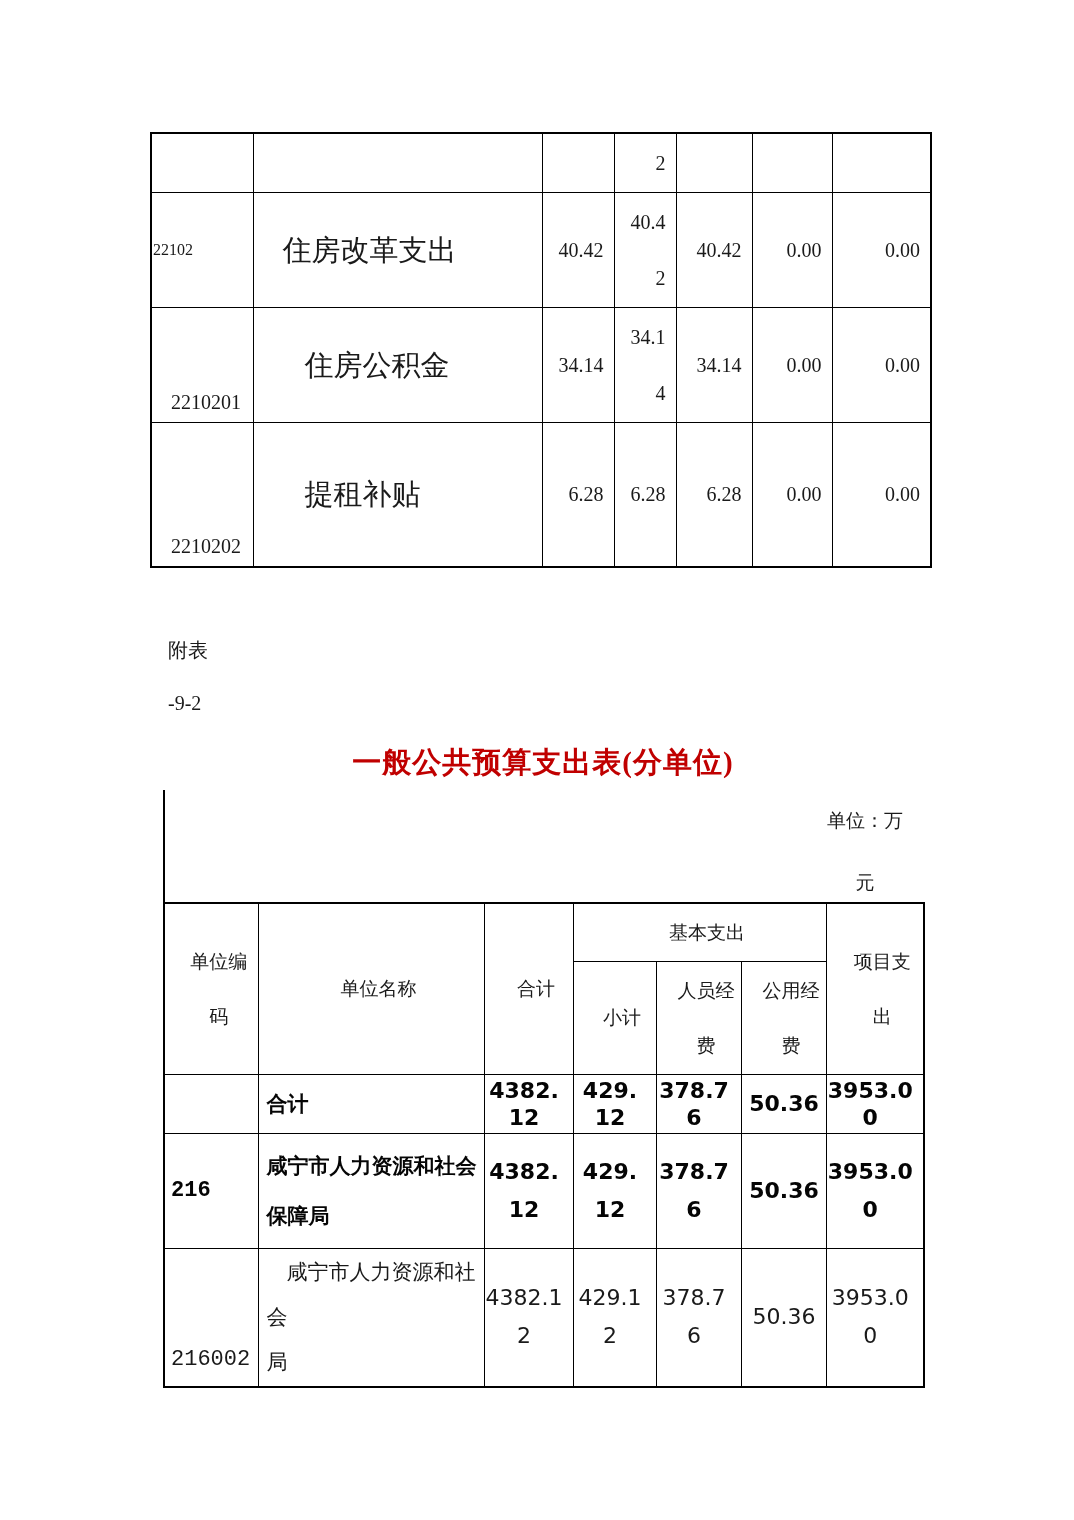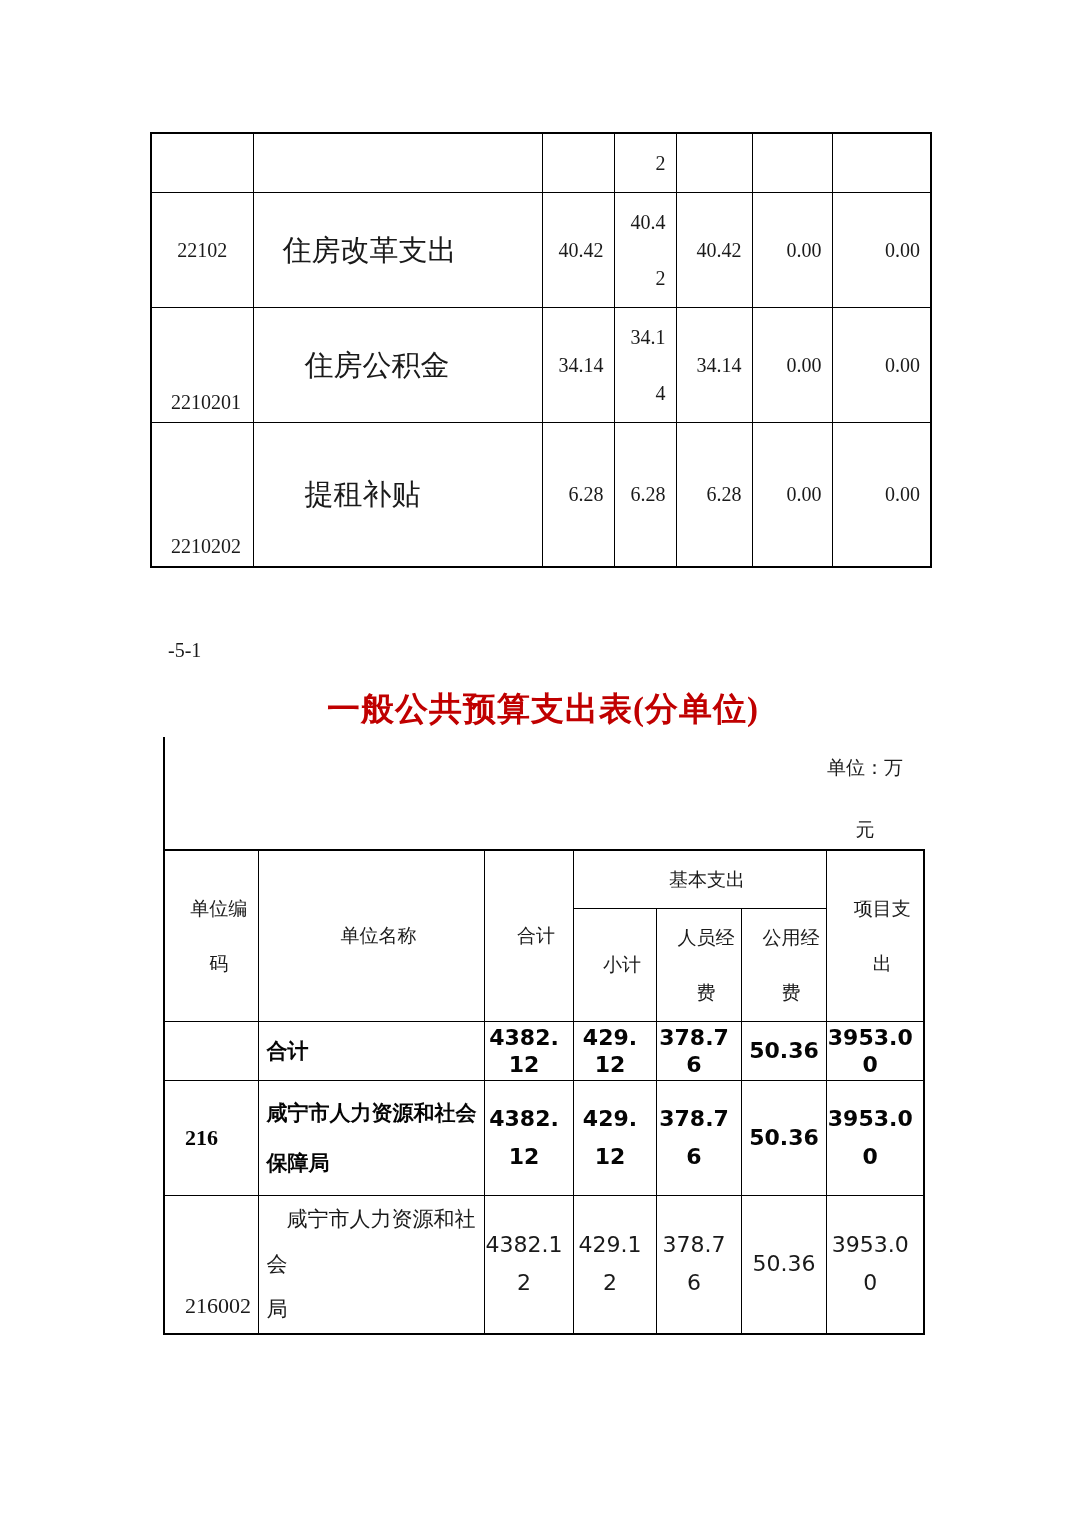--- a/index.html
+++ b/index.html
@@ -18,7 +18,7 @@
   .t1 .r1 td{height:115px;}
   .t1 .r2 td{height:112px;margin-left:16px;}
   .t1 .r3 td{height:144px;}
-  .t1 .code-mid{font-size:20px;text-align:center;vertical-align:middle;margin-left:41px;}
+  .t1 .code-mid{font-size:16px;text-align:left;vertical-align:middle;margin-left:41px;}
   .t1 .code-bot{font-size:20px;text-align:left;vertical-align:bottom;padding:0 0 8px 19px;}
   .t1 .name{font-size:29px;vertical-align:middle;line-height:1.2;}
   .t1 .name.b{font-weight:normal;text-indent:28px;}

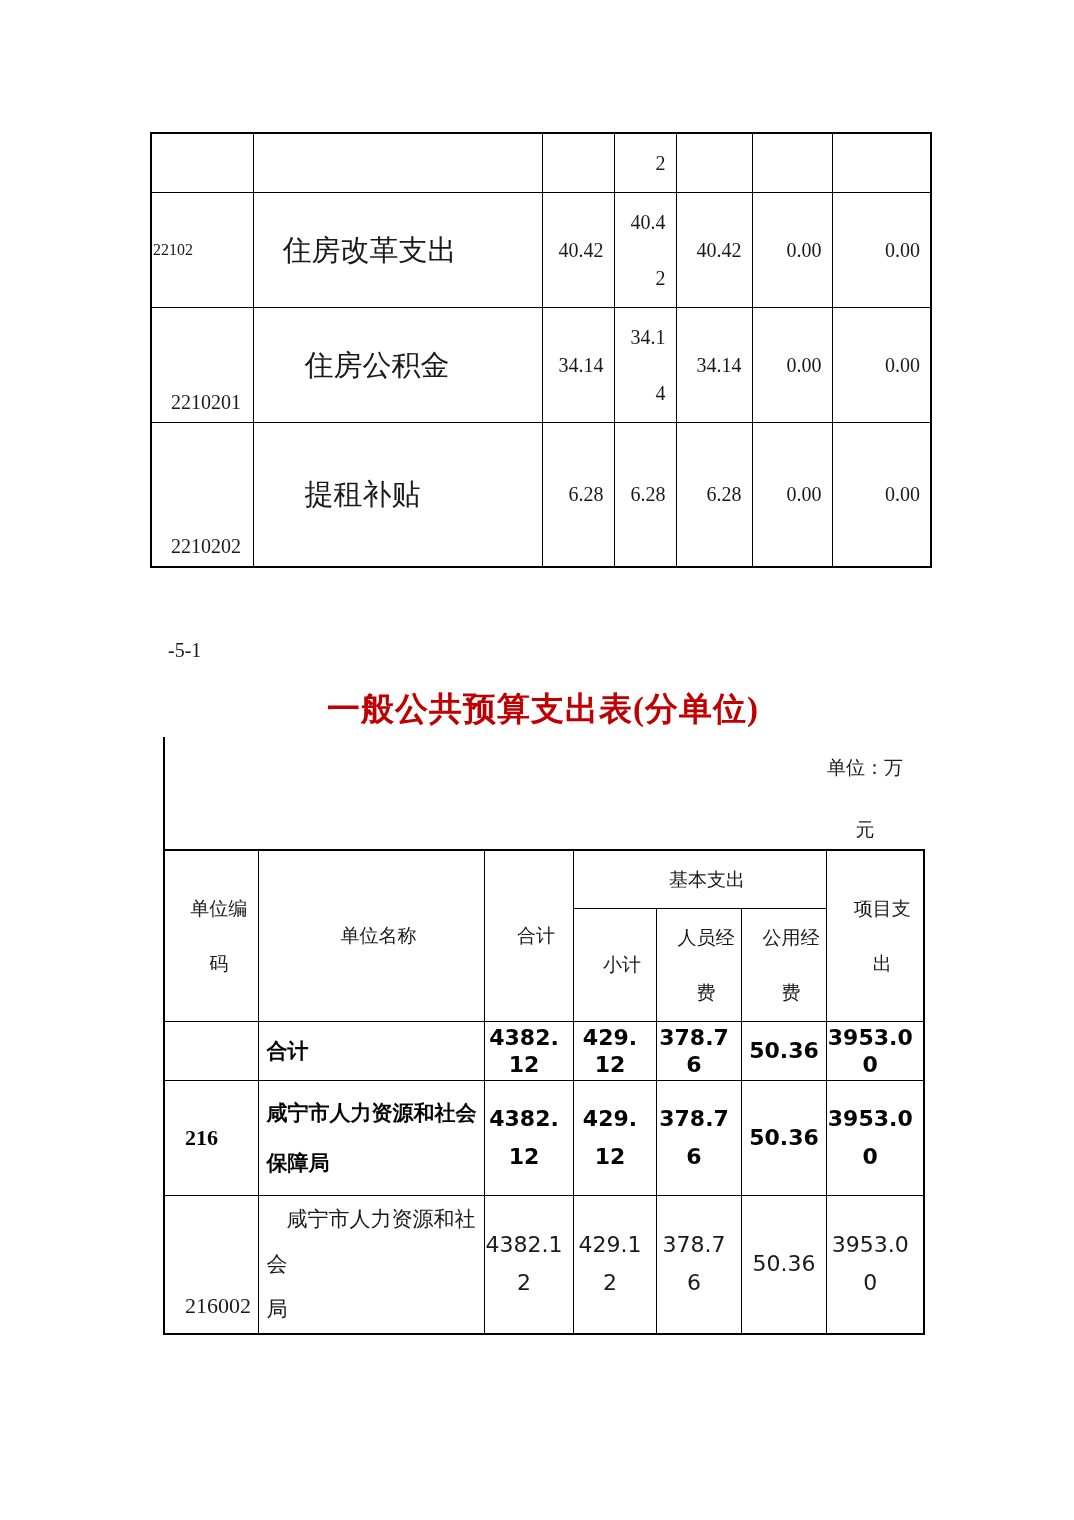--- a/index.html
+++ b/index.html
@@ -118,6 +118,7 @@
   </table>
 
 <div class="annex">
+  <div>附表</div>
   <div>-5-1</div>
 </div>
 

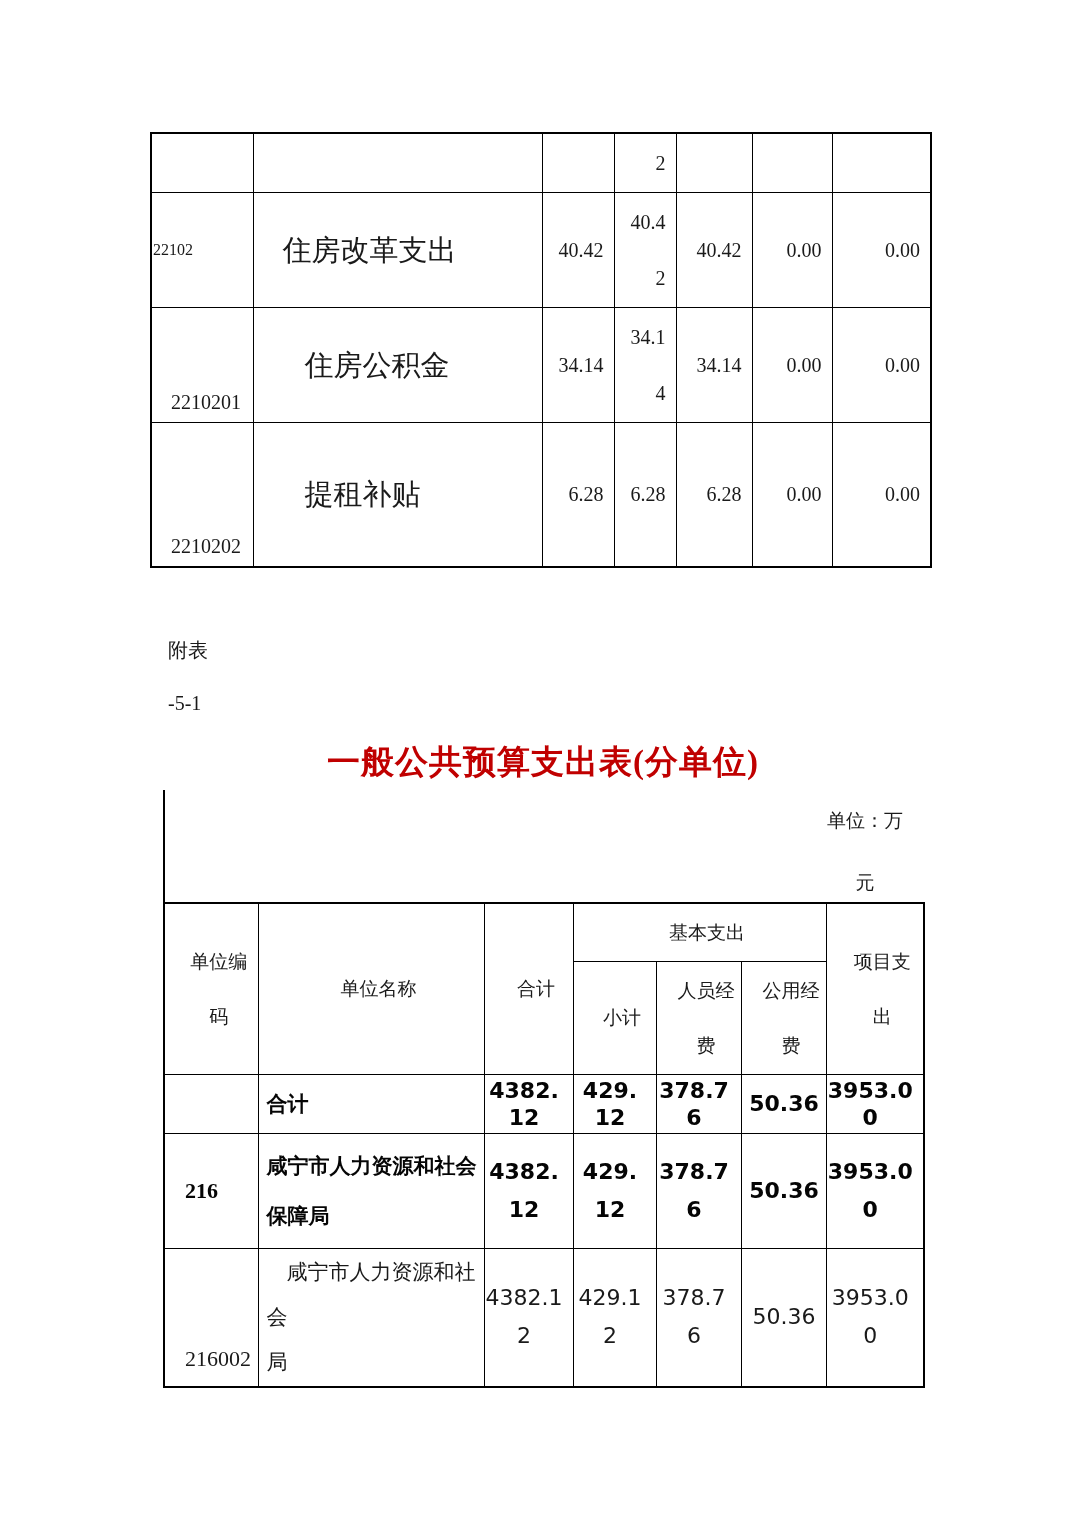--- a/index.html
+++ b/index.html
@@ -119,7 +119,7 @@
 
 <div class="annex">
   <div>附表</div>
-  <div>-5-1</div>
+  <div>-9-2</div>
 </div>
 
 <div class="title-wrap">

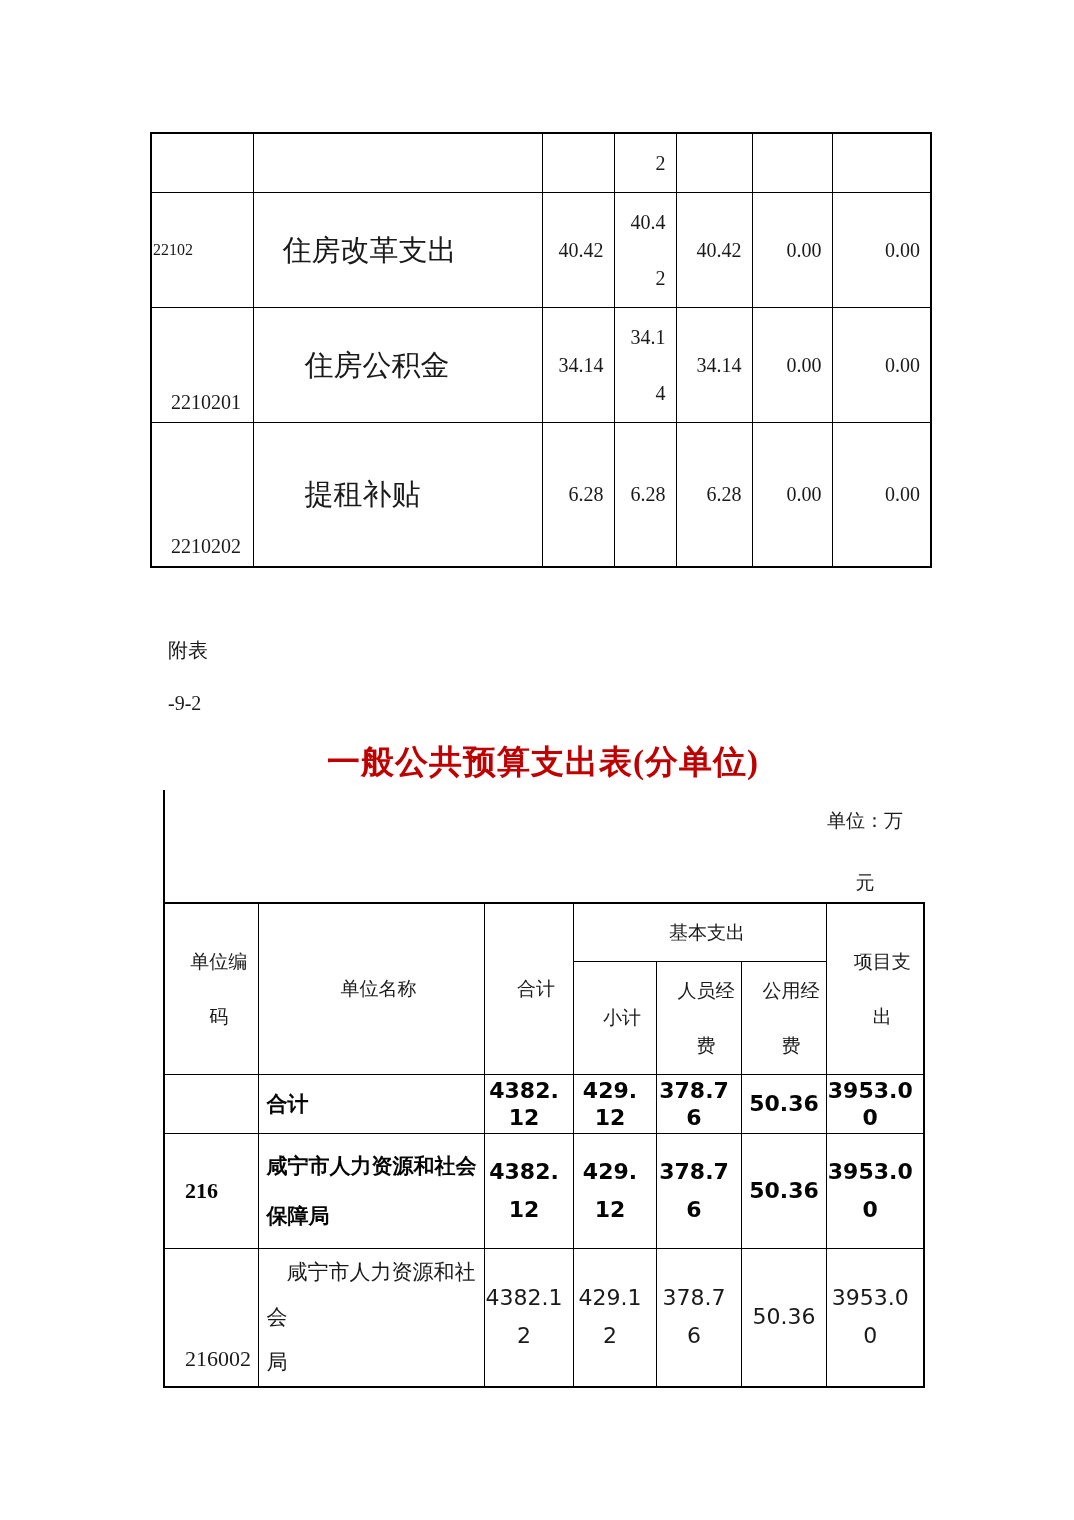--- a/index.html
+++ b/index.html
@@ -31,7 +31,7 @@
 
   
   .title-wrap{margin:4px 0 0 163px;width:760px;text-align:center;}
-  .title{font-size:33px;font-weight:bold;line-height:56px;letter-spacing:1px;}
+  .title{font-size:29px;font-weight:bold;line-height:56px;letter-spacing:1px;}
 
   
   .pre-strip{margin-left:163px;width:760px;height:112px;

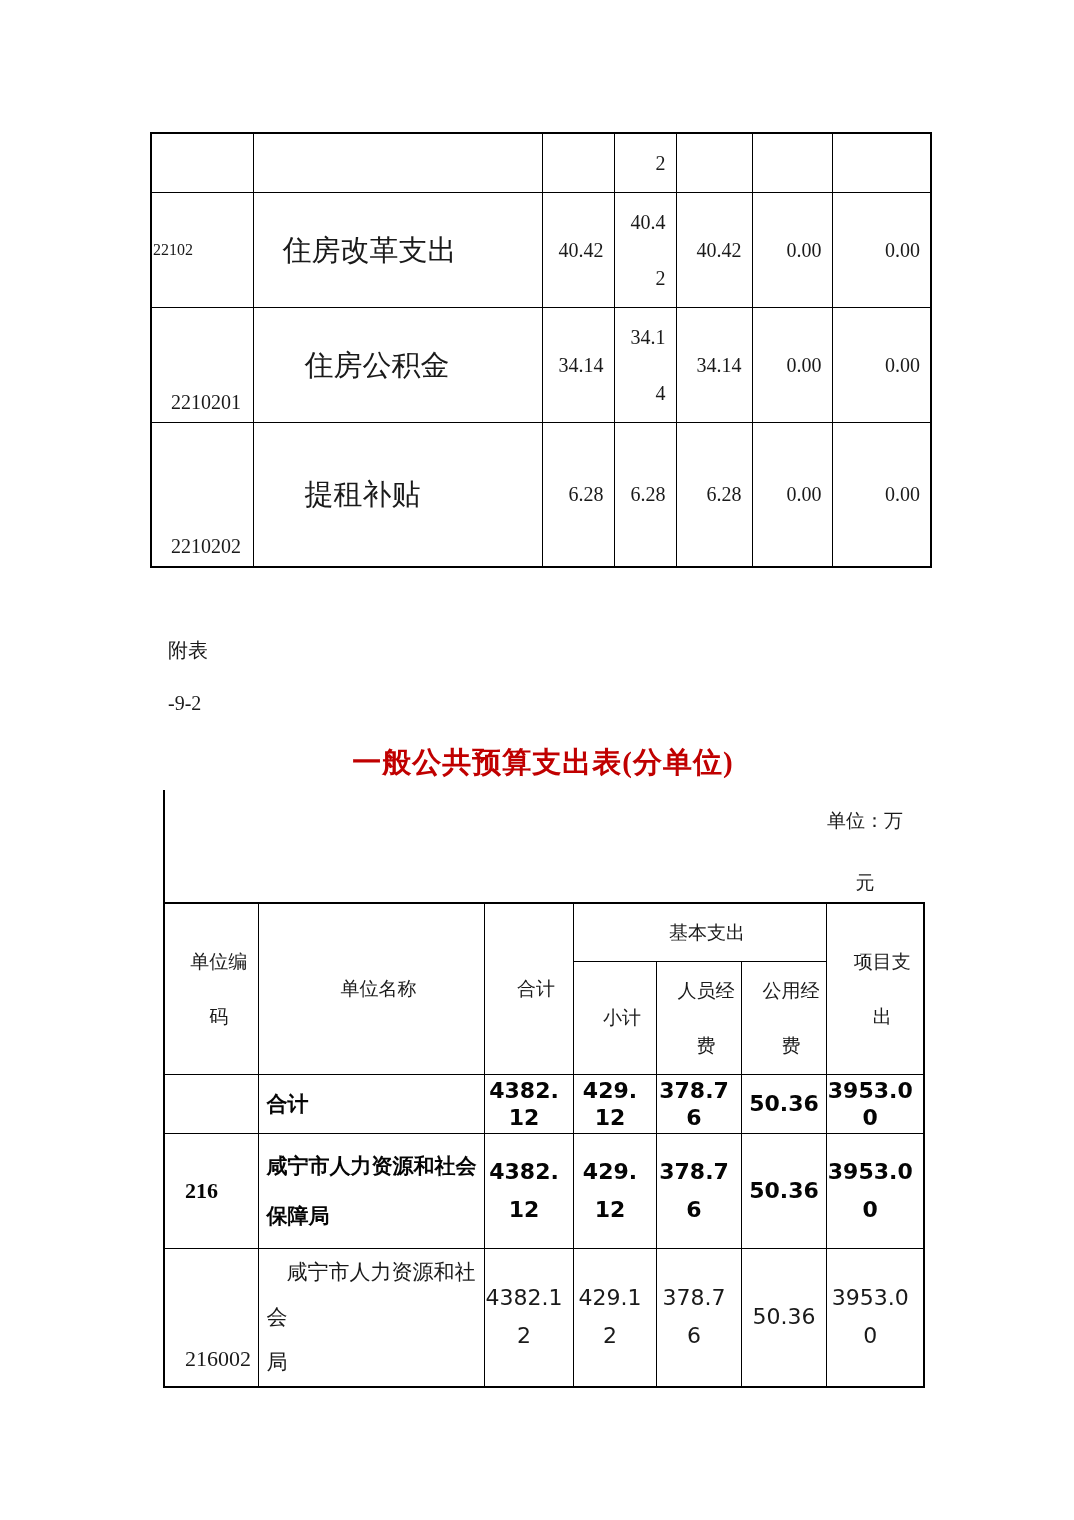--- a/index.html
+++ b/index.html
@@ -49,8 +49,8 @@
   .t2 .rA td{height:59px;}
   .t2 .rB td{height:115px;}
   .t2 .rC td{height:110px;}
-  .t2 .code2{font-family:Liberation Serif, serif;font-size:22px;
-             text-align:left;vertical-align:middle;padding-left:20px;}
+  .t2 .code2{font-family:Liberation Mono, monospace;font-size:22px;
+             text-align:left;vertical-align:middle;padding-left:6px;}
   .t2 .rC .code2{vertical-align:bottom;padding-bottom:14px;}
   .t2 .name2{font-size:21px;text-align:left;vertical-align:middle;padding-left:8px;}
   .t2 .rB .name2{line-height:50px;}

